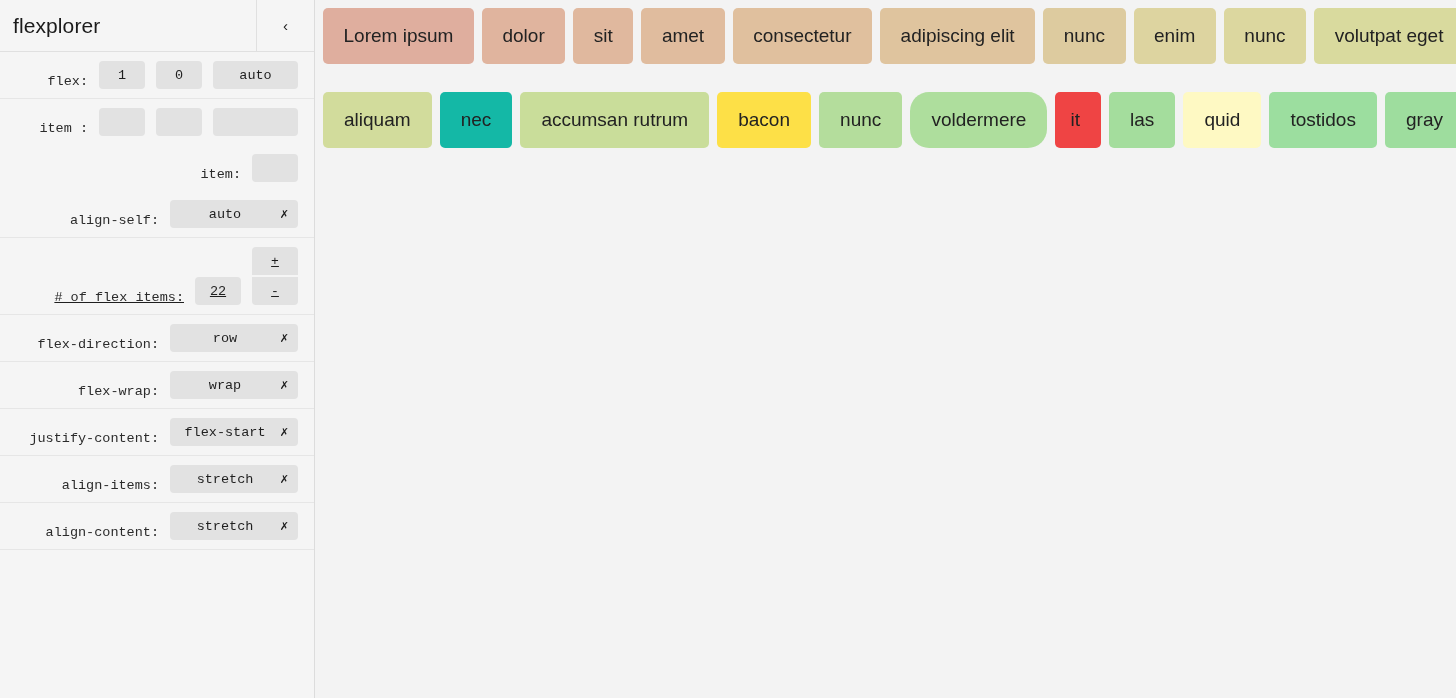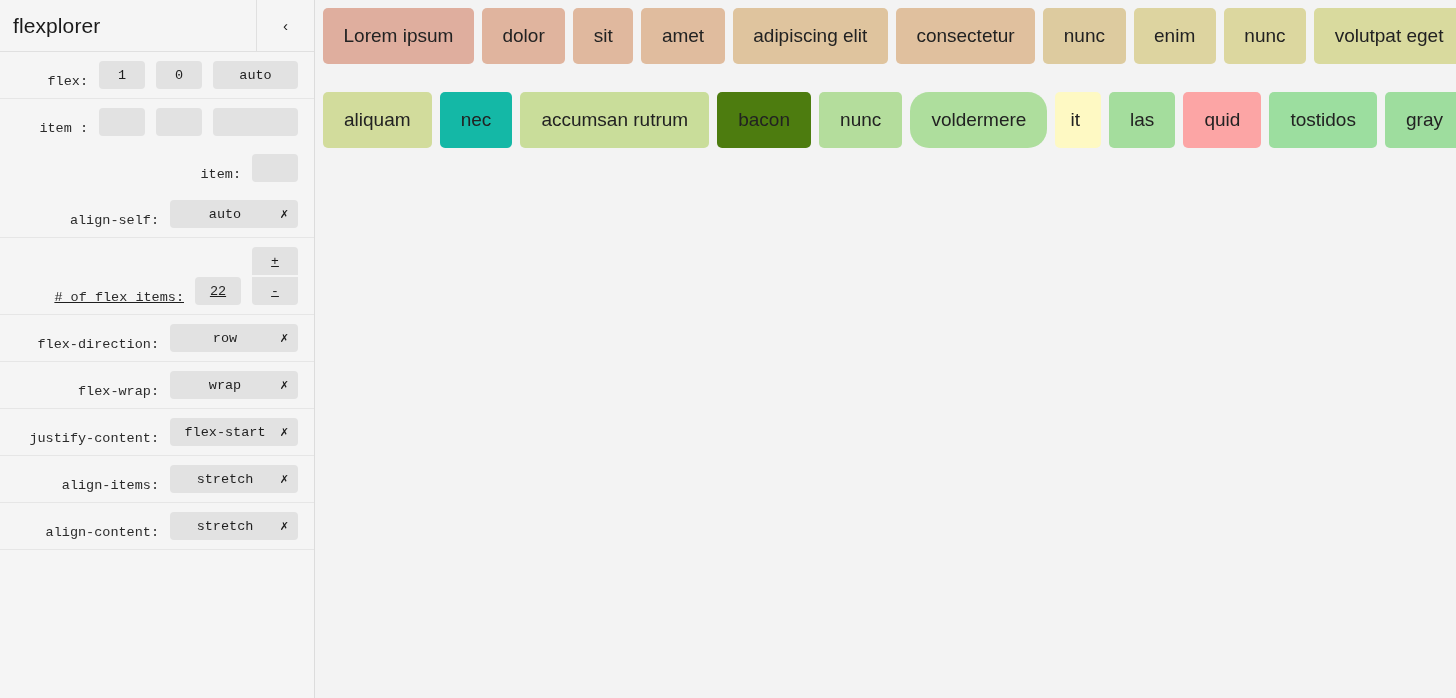--- a/index.html
+++ b/index.html
@@ -291,8 +291,8 @@
         <div class="flex-item" style="background: rgb(224, 180, 158);">dolor</div>
         <div class="flex-item" style="background: rgb(224, 184, 158);">sit</div>
         <div class="flex-item" style="background: rgb(224, 188, 158);">amet</div>
+        <div class="flex-item" style="background: rgb(224, 192, 158);">consectetur</div>
         <div class="flex-item" style="background: rgb(223, 196, 158);">adipiscing elit</div>
-        <div class="flex-item" style="background: rgb(224, 192, 158);">consectetur</div>
         <div class="flex-item" style="background: rgb(221, 203, 159);">nunc</div>
         <div class="flex-item" style="background: rgb(221, 212, 160);">enim</div>
         <div class="flex-item" style="background: rgb(220, 215, 159);">nunc</div>

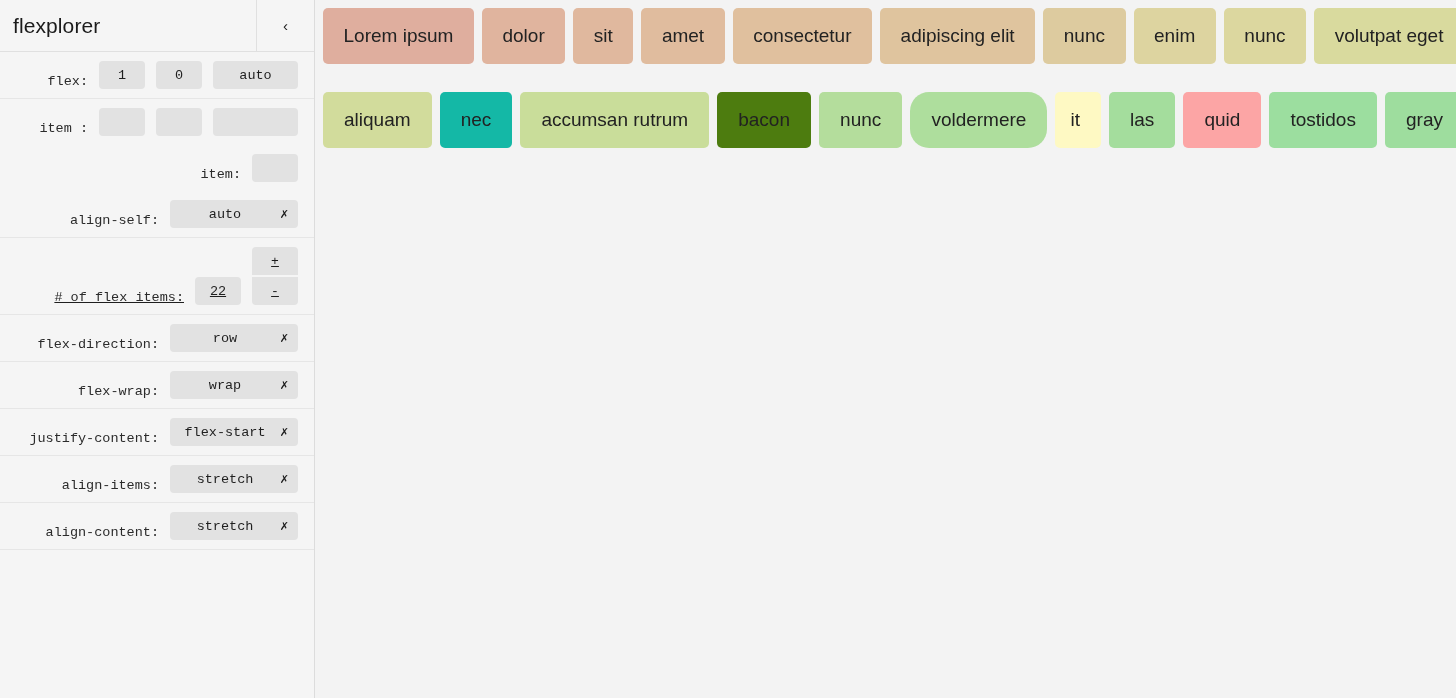--- a/index.html
+++ b/index.html
@@ -300,7 +300,7 @@
         <div class="flex-item" style="background: rgb(210, 220, 156);">aliquam</div>
         <div class="flex-item" style="background: #14b8a6;">nec</div>
         <div class="flex-item" style="background: rgb(201, 221, 154);">accumsan rutrum</div>
-        <div class="flex-item" style="background: #4d7c0f;">bacon</div>
+        <div class="flex-item" style="background: #fde047;">bacon</div>
         <div class="flex-item" style="background: rgb(180, 221, 156);">nunc</div>
         <div class="flex-item" style="background: rgb(174, 222, 157); border-radius: 19px;">voldermere</div>
         <div class="flex-item" style="background: #fef9c3; padding-left: 12px;">it</div>

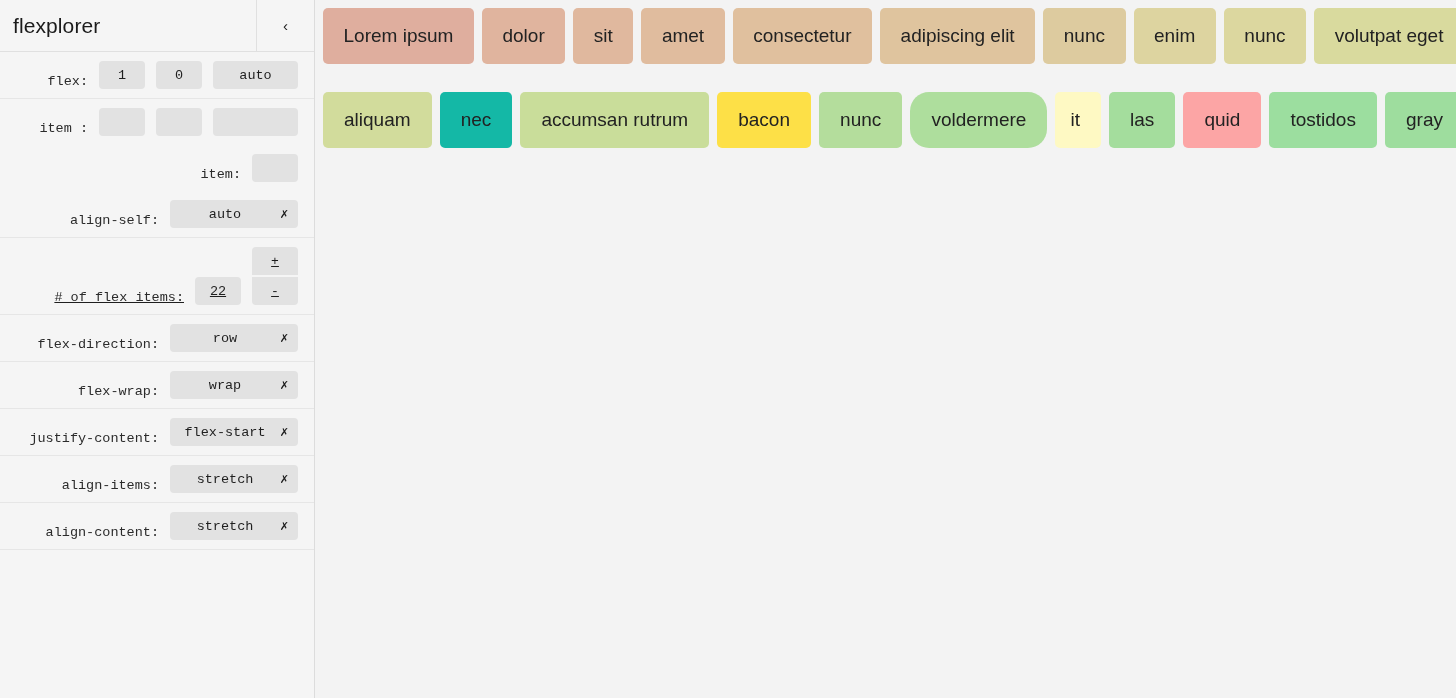--- a/index.html
+++ b/index.html
@@ -303,7 +303,7 @@
         <div class="flex-item" style="background: #fde047;">bacon</div>
         <div class="flex-item" style="background: rgb(180, 221, 156);">nunc</div>
         <div class="flex-item" style="background: rgb(174, 222, 157); border-radius: 19px;">voldermere</div>
-        <div class="flex-item" style="background: #fef9c3; padding-left: 12px;">it</div>
+        <div class="flex-item" style="background: #ef4444; padding-left: 12px;">it</div>
         <div class="flex-item" style="background: rgb(164, 221, 157);">las</div>
         <div class="flex-item" style="background: #fca5a5;">quid</div>
         <div class="flex-item" style="background: rgb(156, 222, 159);">tostidos</div>

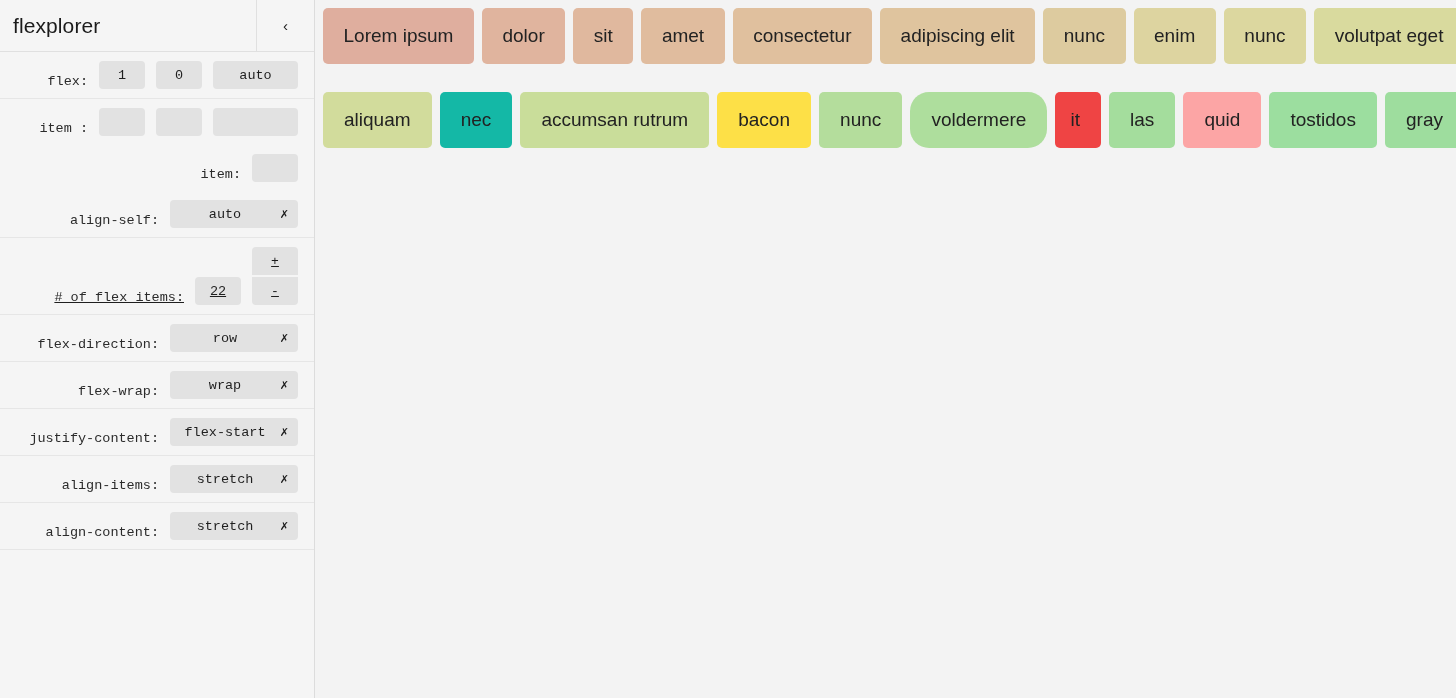--- a/index.html
+++ b/index.html
@@ -305,7 +305,7 @@
         <div class="flex-item" style="background: rgb(174, 222, 157); border-radius: 19px;">voldermere</div>
         <div class="flex-item" style="background: #ef4444; padding-left: 12px;">it</div>
         <div class="flex-item" style="background: rgb(164, 221, 157);">las</div>
-        <div class="flex-item" style="background: #fca5a5;">quid</div>
+        <div class="flex-item" style="background: #fef9c3;">quid</div>
         <div class="flex-item" style="background: rgb(156, 222, 159);">tostidos</div>
         <div class="flex-item" style="background: rgb(158, 221, 158);">gray</div>
       </div>

